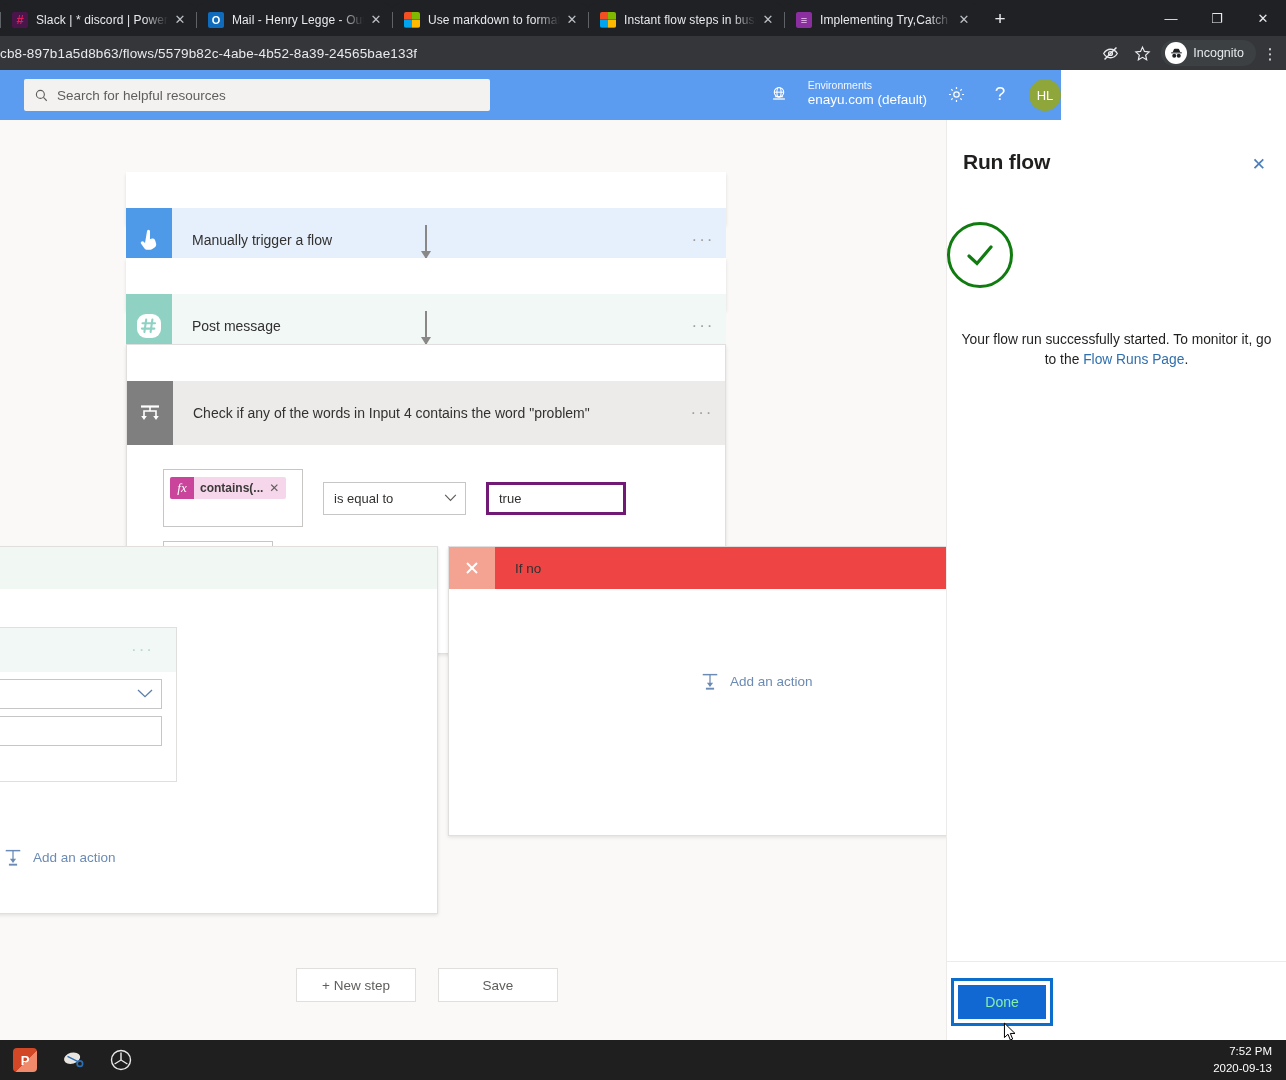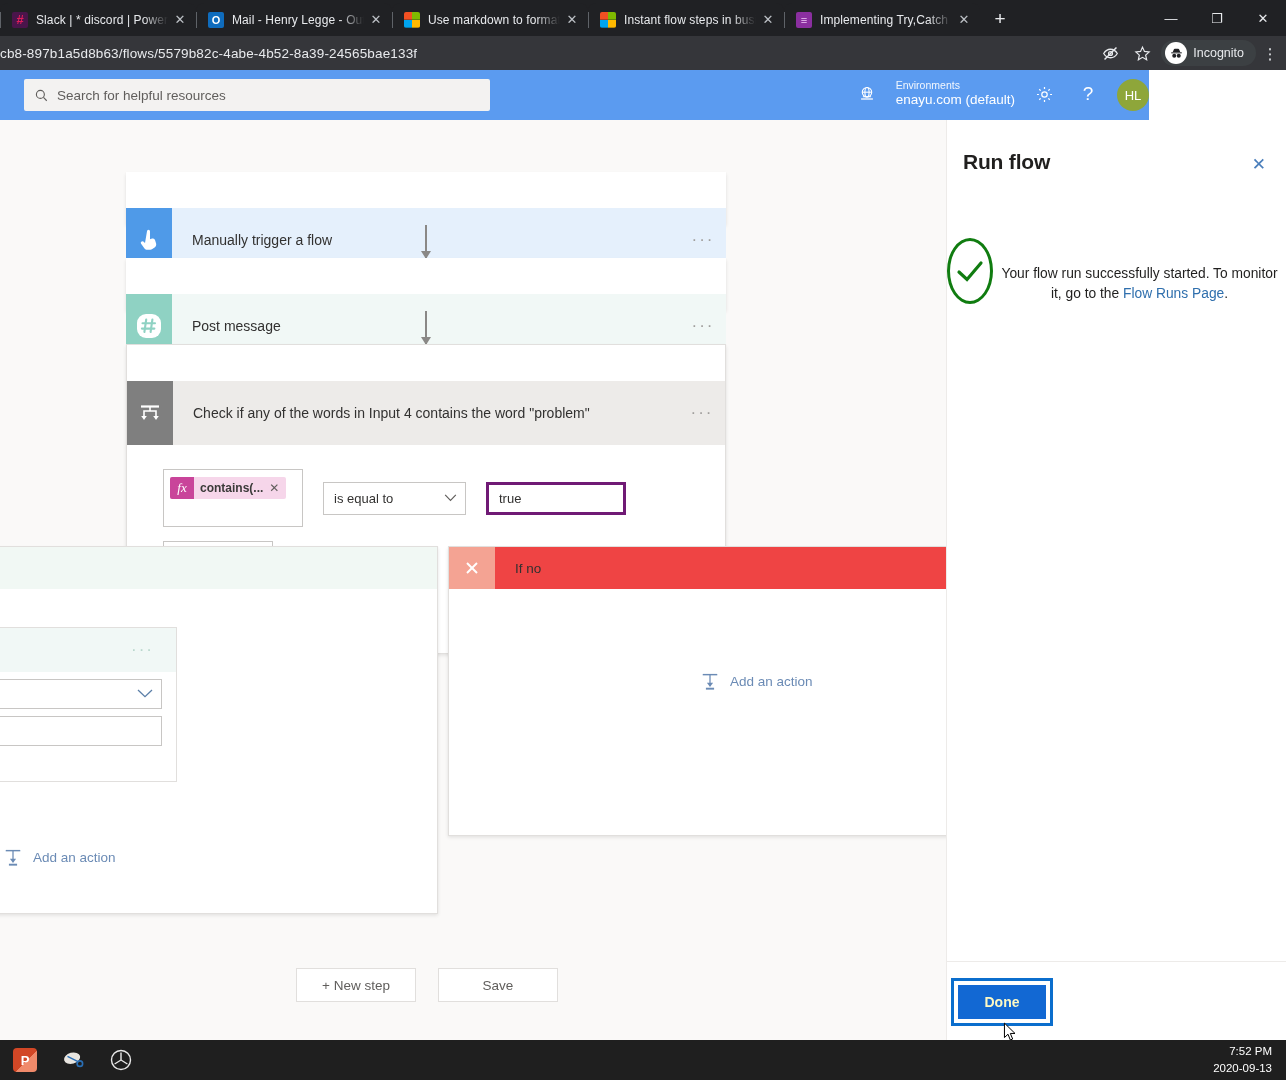--- a/index.html
+++ b/index.html
@@ -101,7 +101,7 @@
 
   
   .pa-header {
-    position: absolute; top: 70px; left: 0; width: 1149px; height: 50px;
+    position: absolute; top: 70px; left: 0; width: 1061px; height: 50px;
     background: #5b9bf0; display: flex; align-items: center;
   }
   .pa-search {

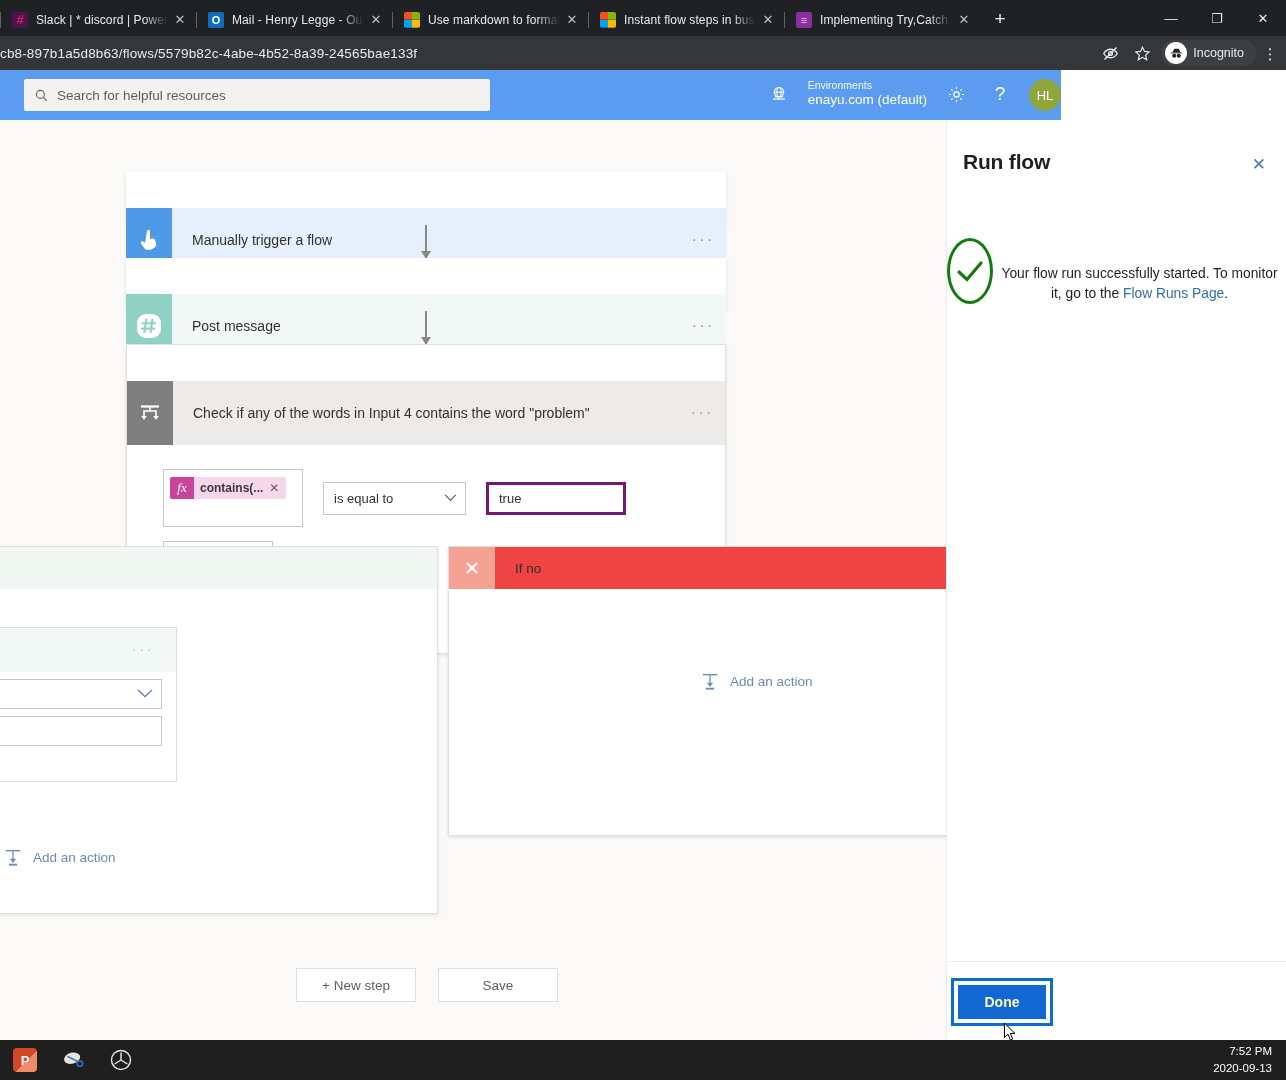--- a/index.html
+++ b/index.html
@@ -257,7 +257,7 @@
   }
   .run-title { font-size: 21px; color: #201f1e; font-weight: 600; letter-spacing: -.2px; }
   .run-close { margin-left: auto; color: #4a7ebb; font-size: 17px; line-height: 1; padding-top: 6px; }
-  .success-wrap { margin-top: 48px; display: flex; flex-direction: row; align-items: flex-end; }
+  .success-wrap { margin-top: 48px; display: flex; flex-direction: column; align-items: flex-start; }
   .check-circle {
     width: 66px; height: 66px; border-radius: 50%; border: 3px solid #107c10;
     display: flex; align-items: center; justify-content: center;

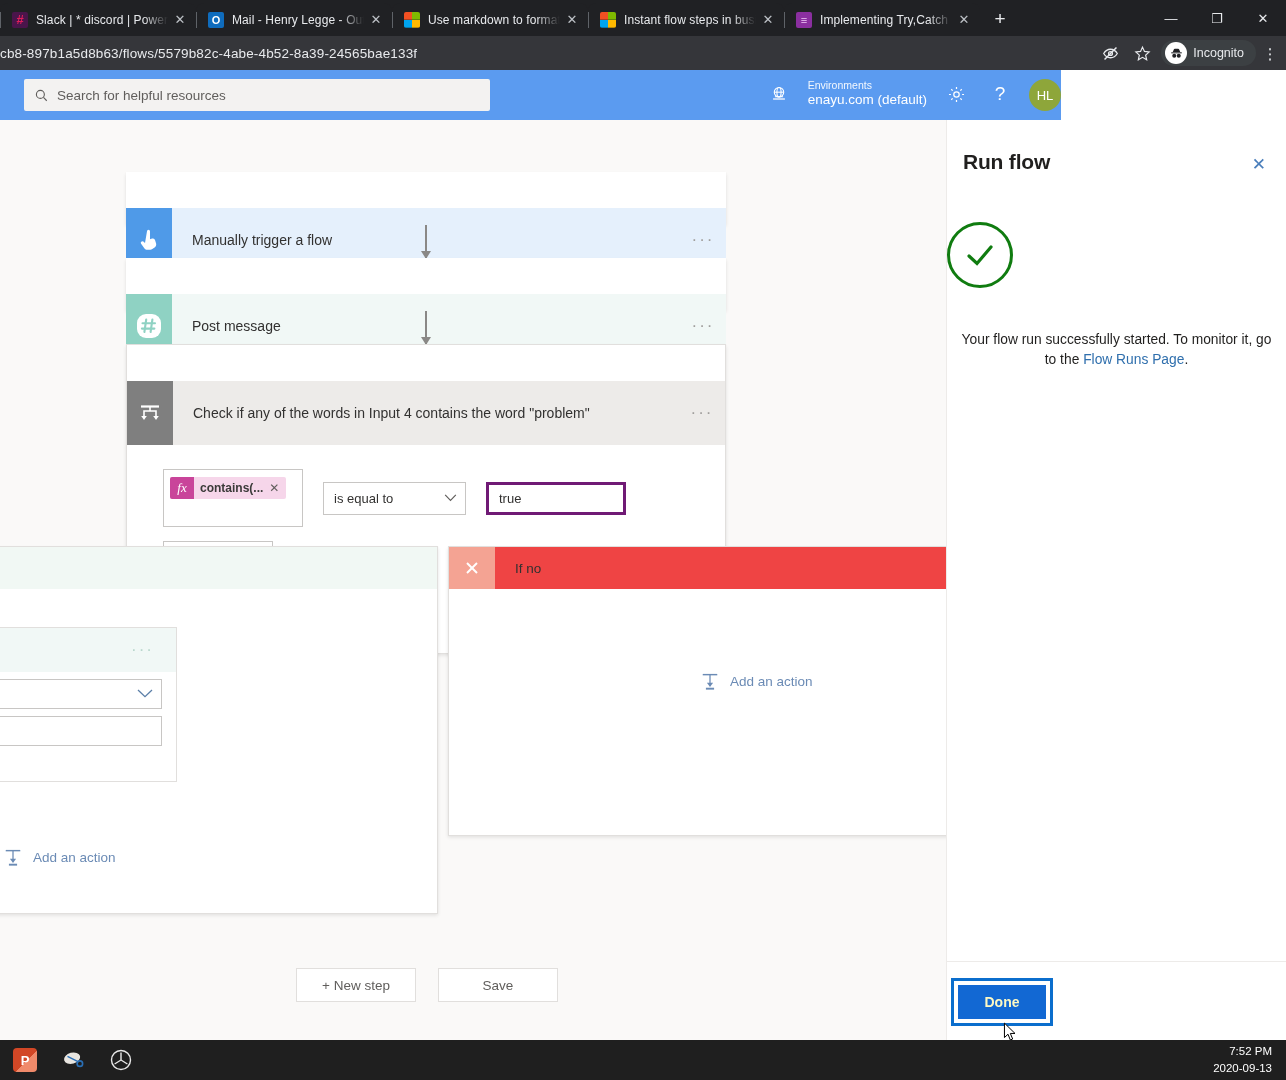--- a/index.html
+++ b/index.html
@@ -276,9 +276,9 @@
     border: 3px solid #0b6ecd; background: #fff; padding: 4px;
   }
   .done-btn {
-    width: 100%; height: 100%; background: #1268d3; color: #fef9c3;
+    width: 100%; height: 100%; background: #1268d3; color: #86efac;
     display: flex; align-items: center; justify-content: center;
-    font-size: 14px; font-weight: 700;
+    font-size: 14px; font-weight: 400;
   }
   .cursor { position: absolute; left: 56px; top: 60px; width: 14px; height: 20px; }
 

